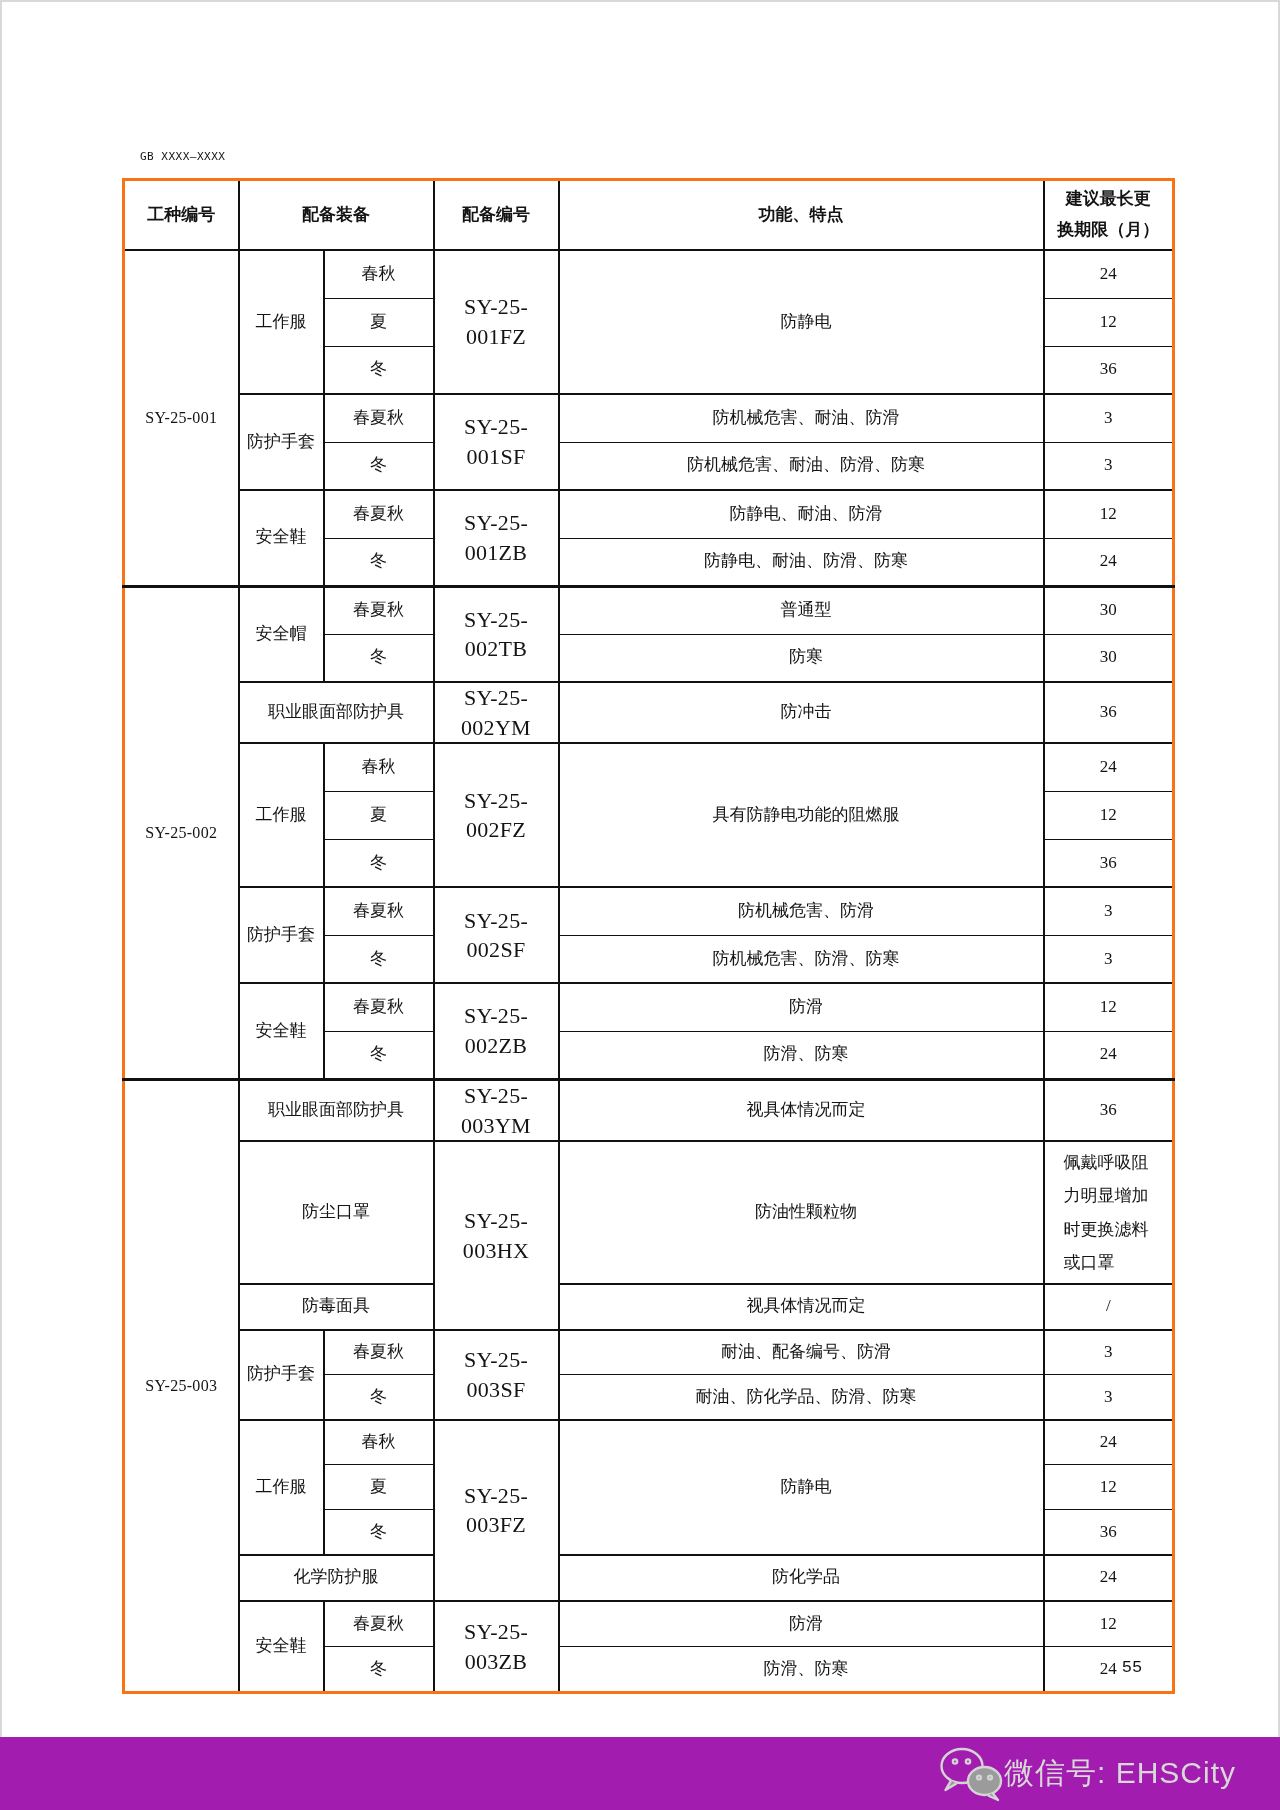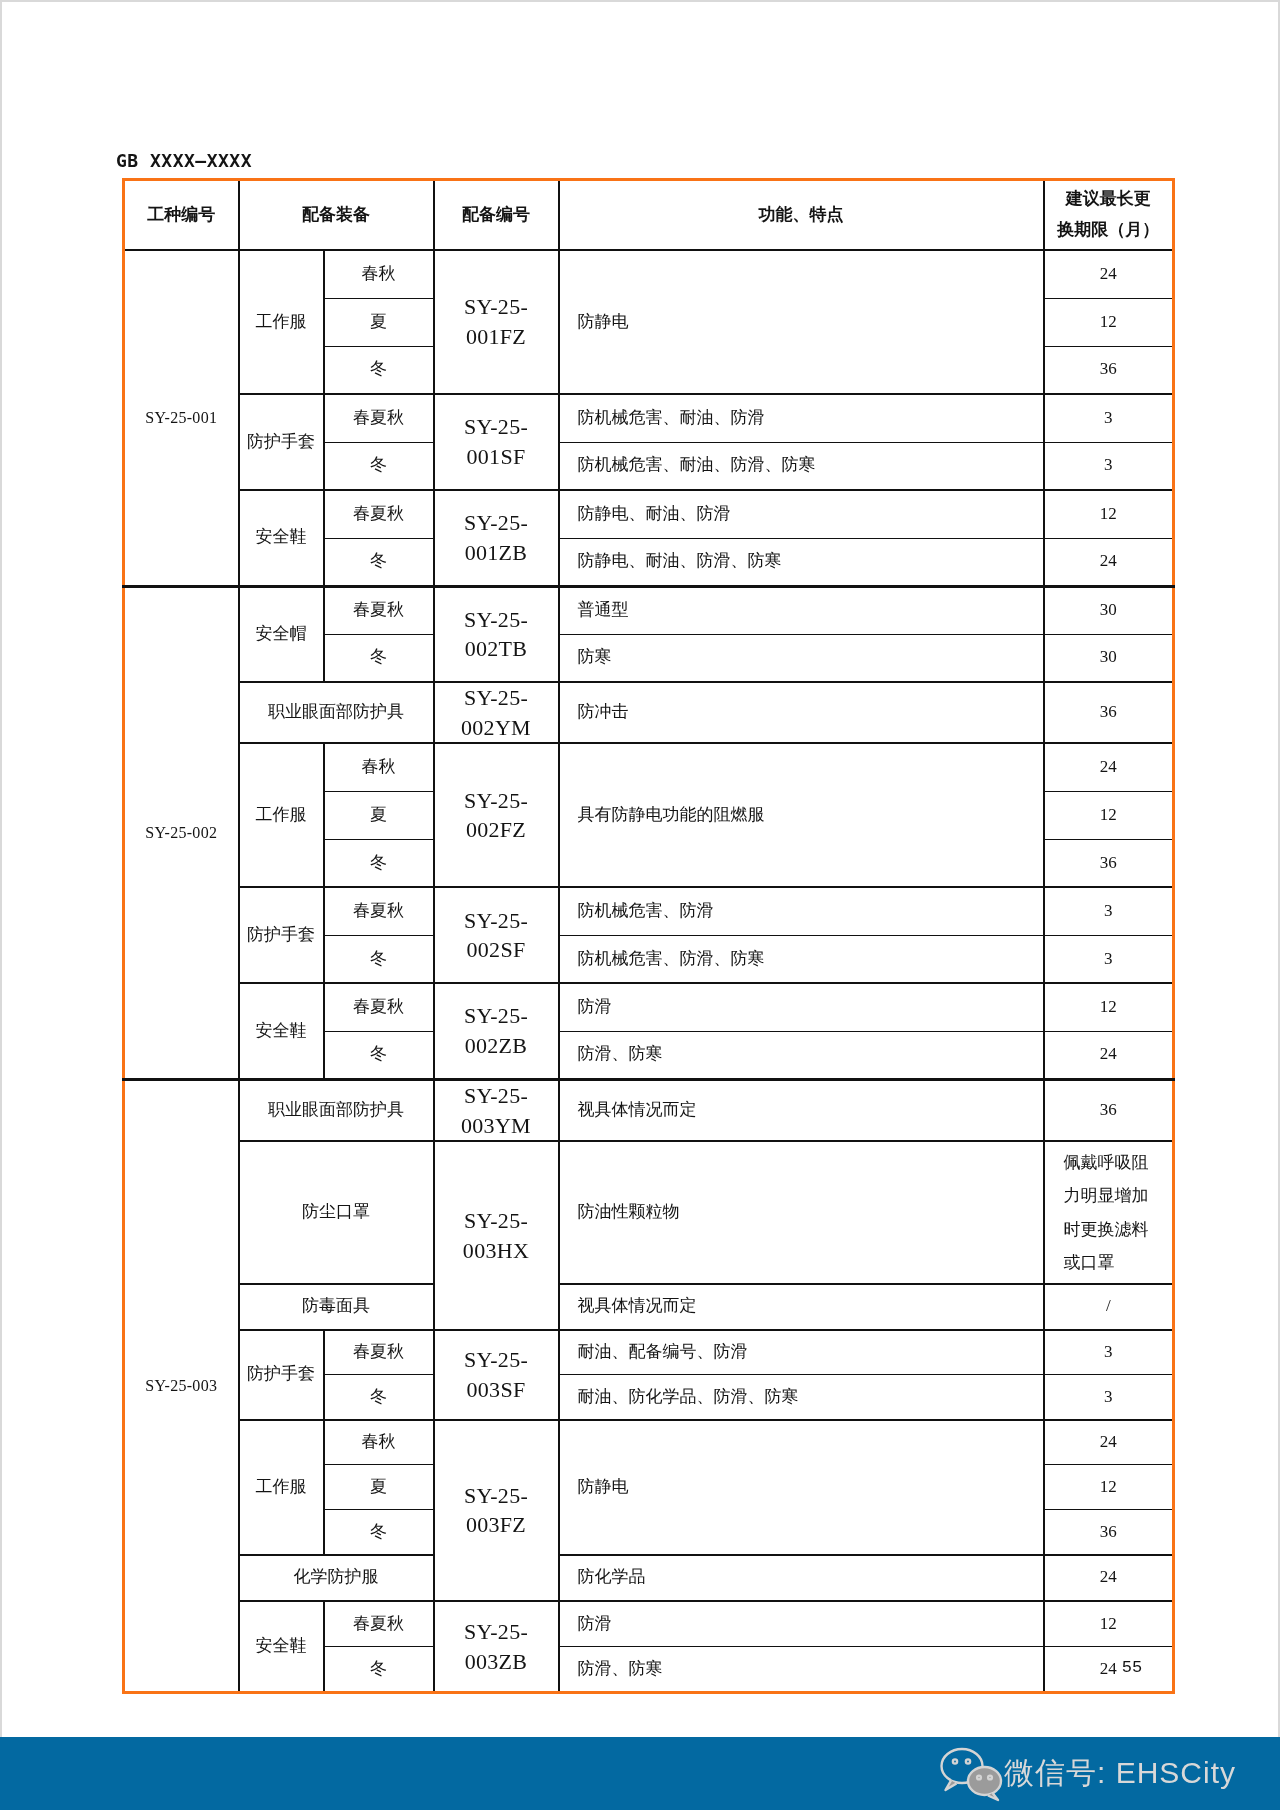--- a/index.html
+++ b/index.html
@@ -18,10 +18,10 @@
   }
   .doc-code {
     position: absolute;
-    left: 116px; top: 150px;
+    left: 140px; top: 150px;
     font-family: "DejaVu Sans Mono", "Liberation Mono", monospace;
-    font-size: 18px;
-    font-weight: bold;
+    font-size: 11px;
+    font-weight: normal;
     letter-spacing: 0.5px;
   }
   table.spec {

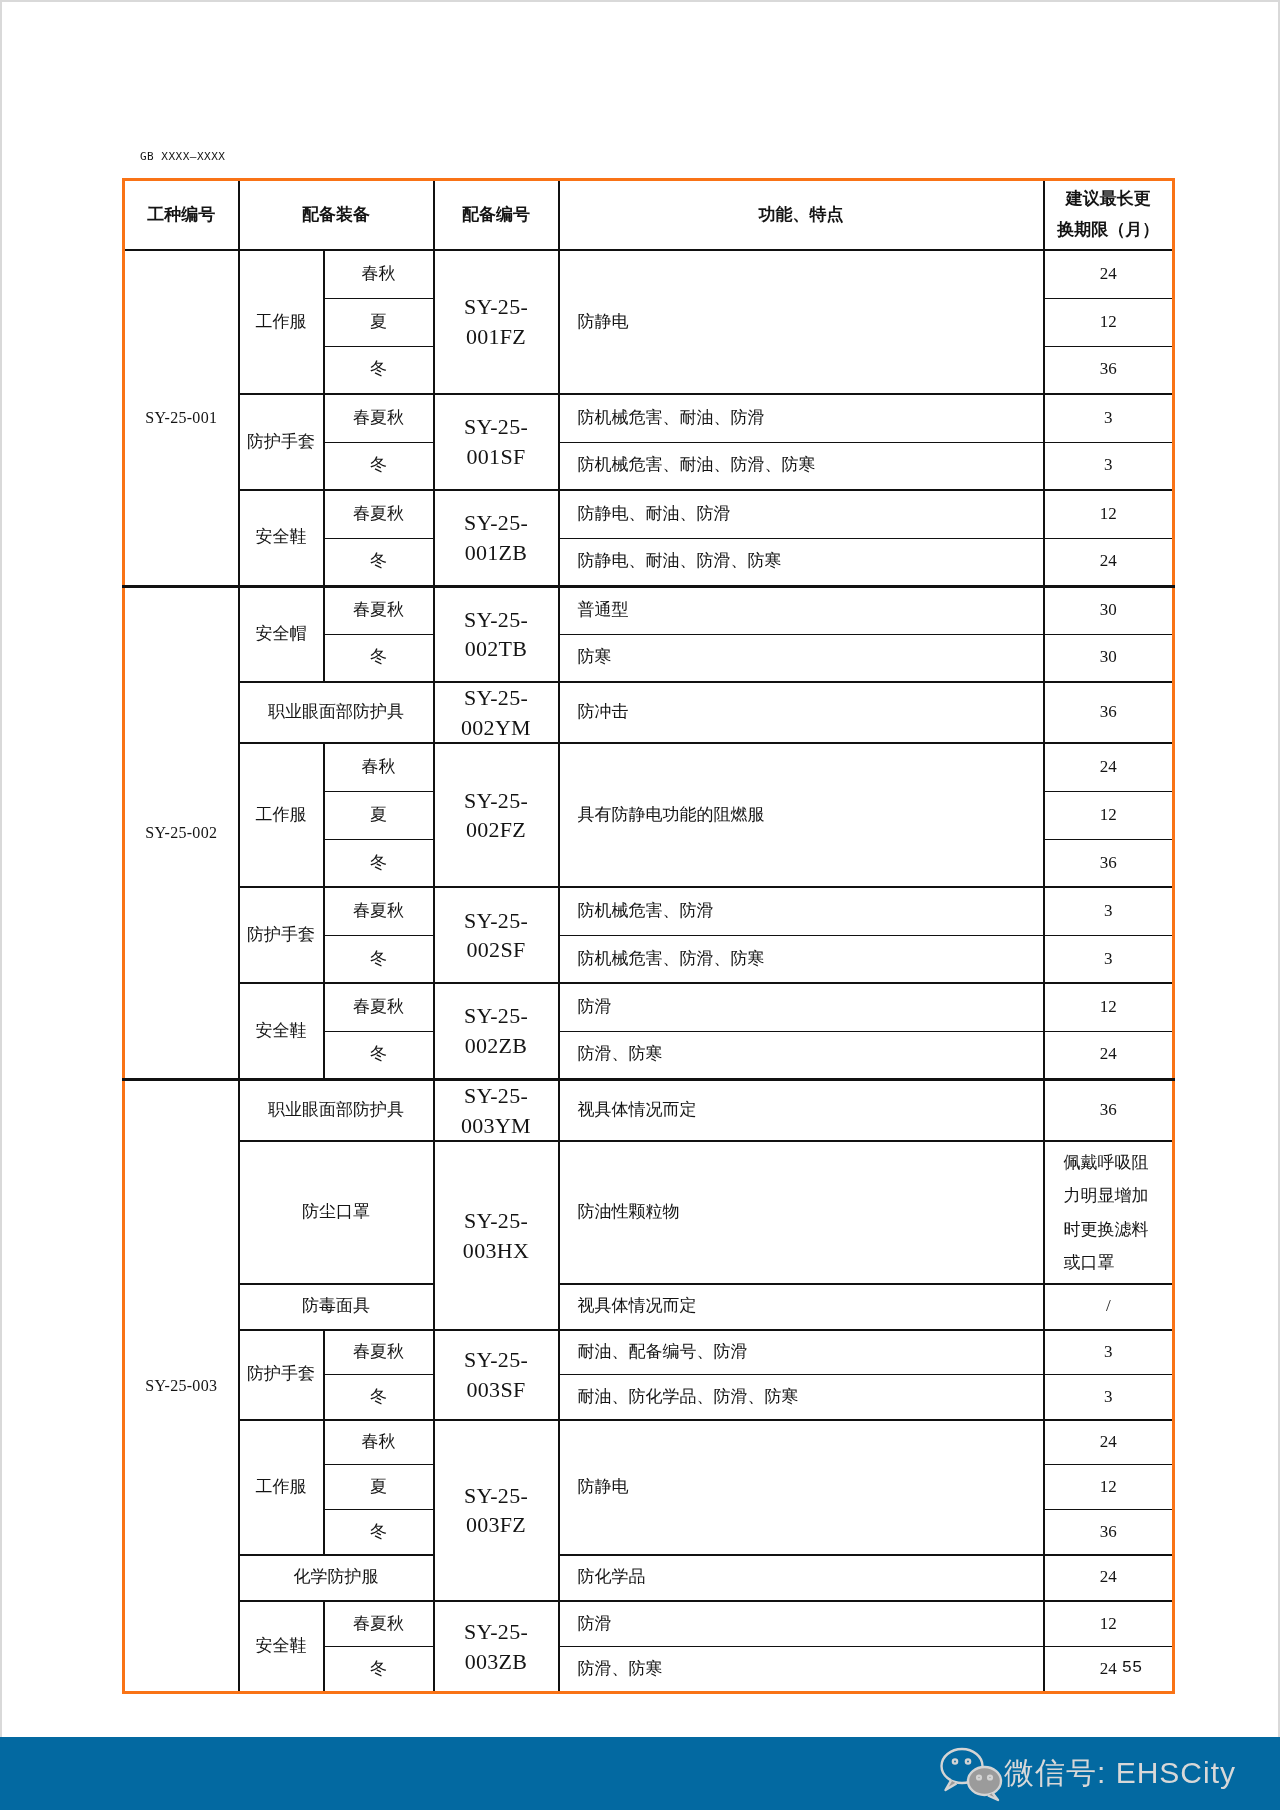--- a/index.html
+++ b/index.html
@@ -58,7 +58,7 @@
   .spec tr.hmask { height: 135px; }
   .spec tr.blk > td { border-top: 2px solid #111; }
   .spec tr.sec > td { border-top: 3px solid #111; }
-  .spec td.func { text-align: left; padding-left: 18px; padding-right: 8px; }
+  .spec td.func { text-align: center; padding-left: 18px; padding-right: 8px; }
   .spec td.code { font-size: 22px; letter-spacing: 0.3px; }
   .spec td.jobcode { font-size: 16px; letter-spacing: 0.3px; }
   .hdr2 span { display: block; line-height: 1.8; }

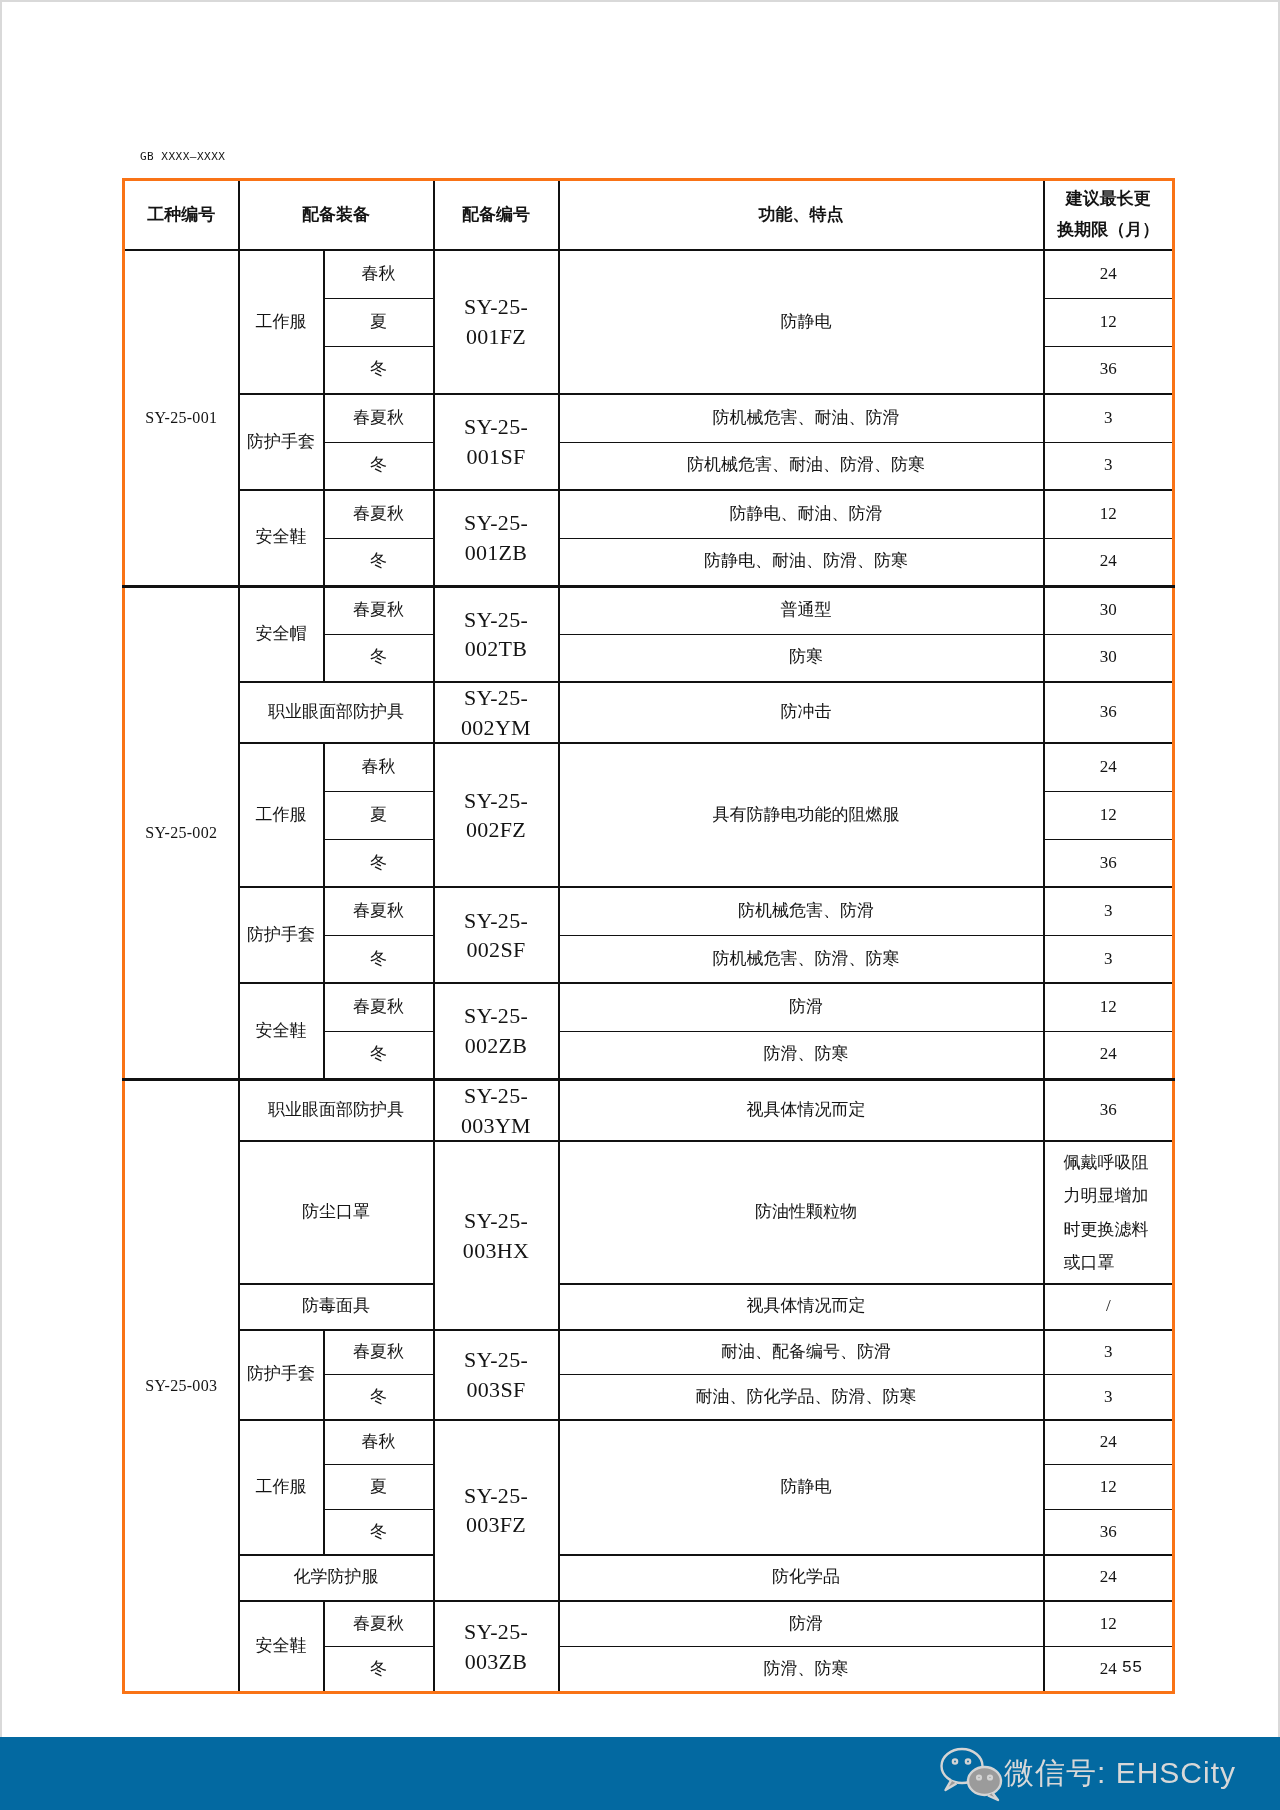--- a/index.html
+++ b/index.html
@@ -80,7 +80,7 @@
     position: absolute;
     left: 0; top: 1737px;
     width: 1280px; height: 73px;
-    background: #0369a1;
+    background: #a21caf;
     display: flex;
     align-items: center;
     justify-content: flex-end;

